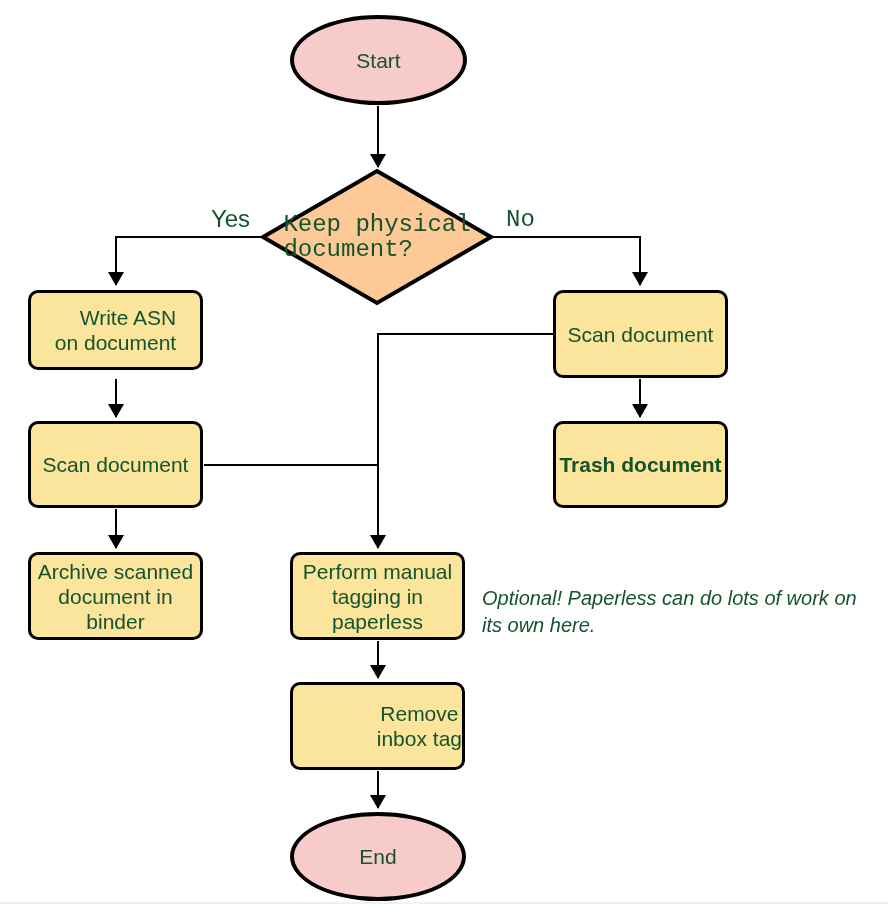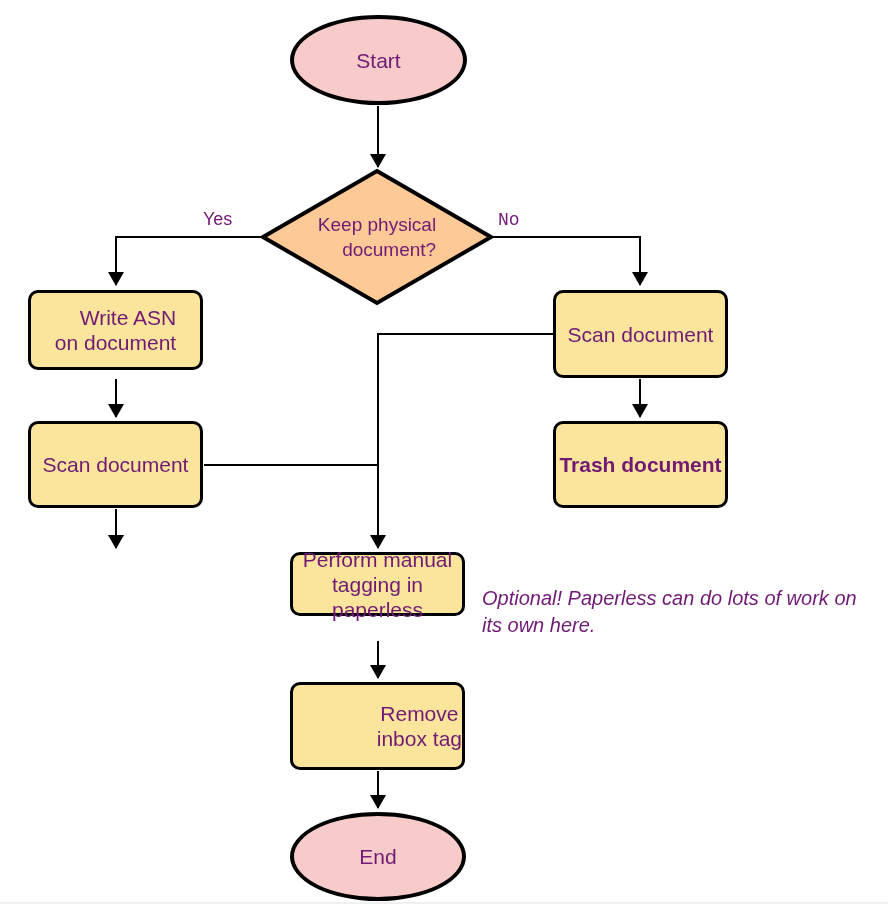--- a/index.html
+++ b/index.html
@@ -9,7 +9,7 @@
     height: 907px;
     background: #ffffff;
     font-family: "Liberation Sans", sans-serif;
-    color: #701a75;
+    color: #14532d;
     overflow: hidden;
   }
   svg.edges {

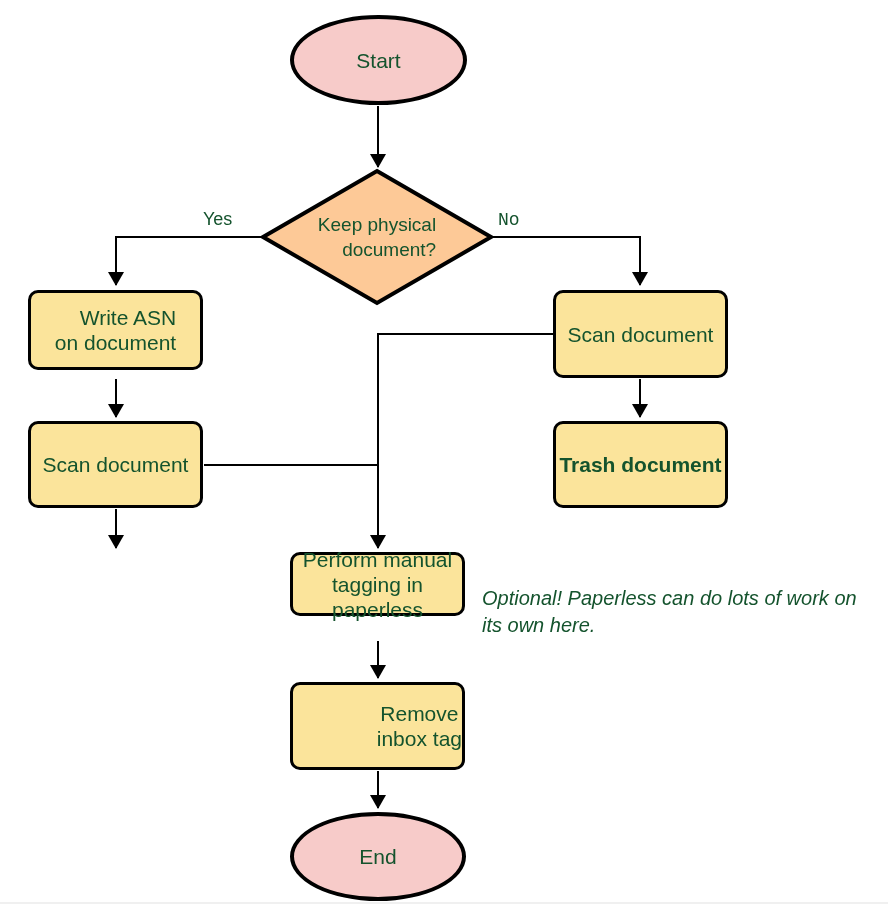--- a/index.html
+++ b/index.html
@@ -54,9 +54,9 @@
   .edge-label {
     position: absolute;
     z-index: 2;
-    font-size: 18px;
+    font-size: 24px;
     line-height: 22px;
-    text-align: left;
+    text-align: center;
   }
   .annotation {
     position: absolute;

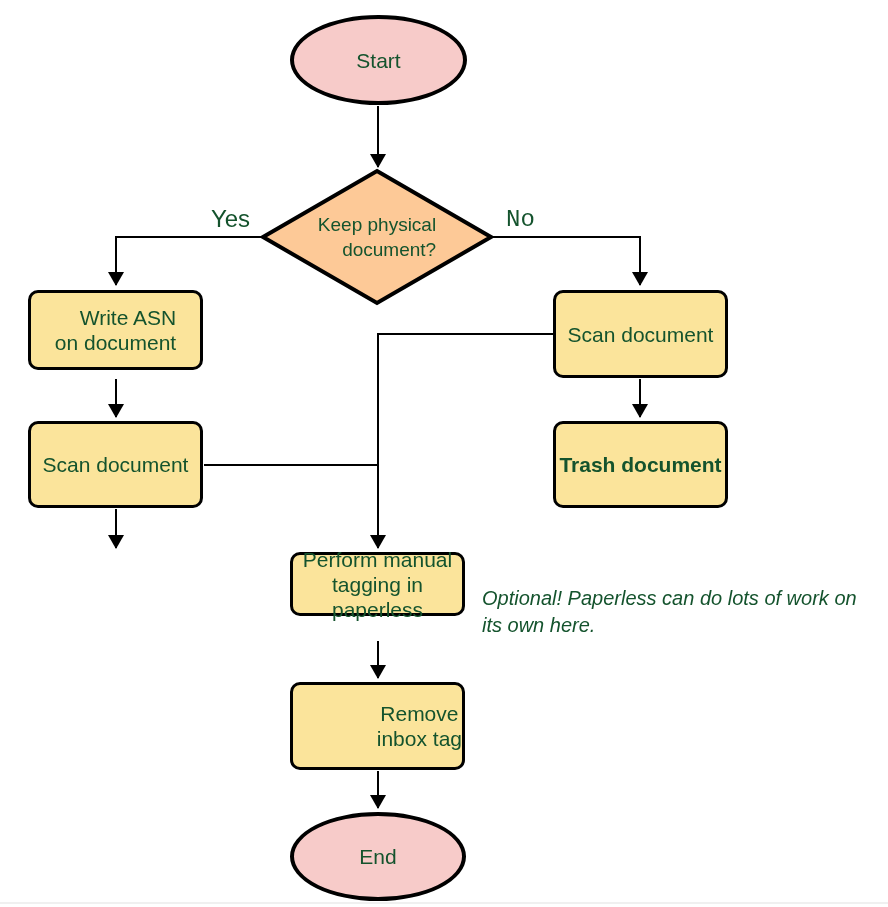--- a/index.html
+++ b/index.html
@@ -46,10 +46,11 @@
     display: flex;
     align-items: center;
     justify-content: center;
-    text-align: right;
-    font-size: 19px;
+    text-align: left;
+    font-size: 24px;
     line-height: 25px;
     white-space: pre-line;
+    font-family: Liberation Mono, monospace;
   }
   .edge-label {
     position: absolute;

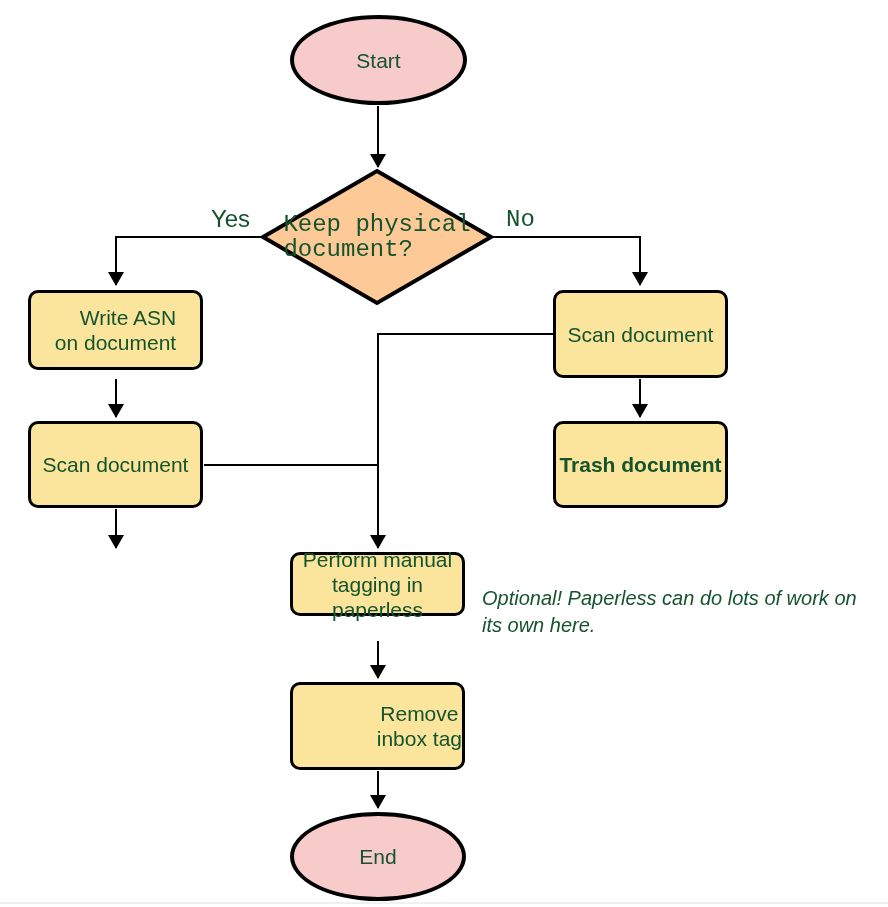--- a/index.html
+++ b/index.html
@@ -125,6 +125,11 @@
     <span>Scan document</span>
   </div>
 
+  <div class="node process" style="left:28px; top:552px; width:175px; height:88px;">
+    <span>Archive scanned
+document in
+binder</span>
+  </div>
 
   <div class="node process" style="left:553px; top:290px; width:175px; height:88px;">
     <span>Scan document</span>

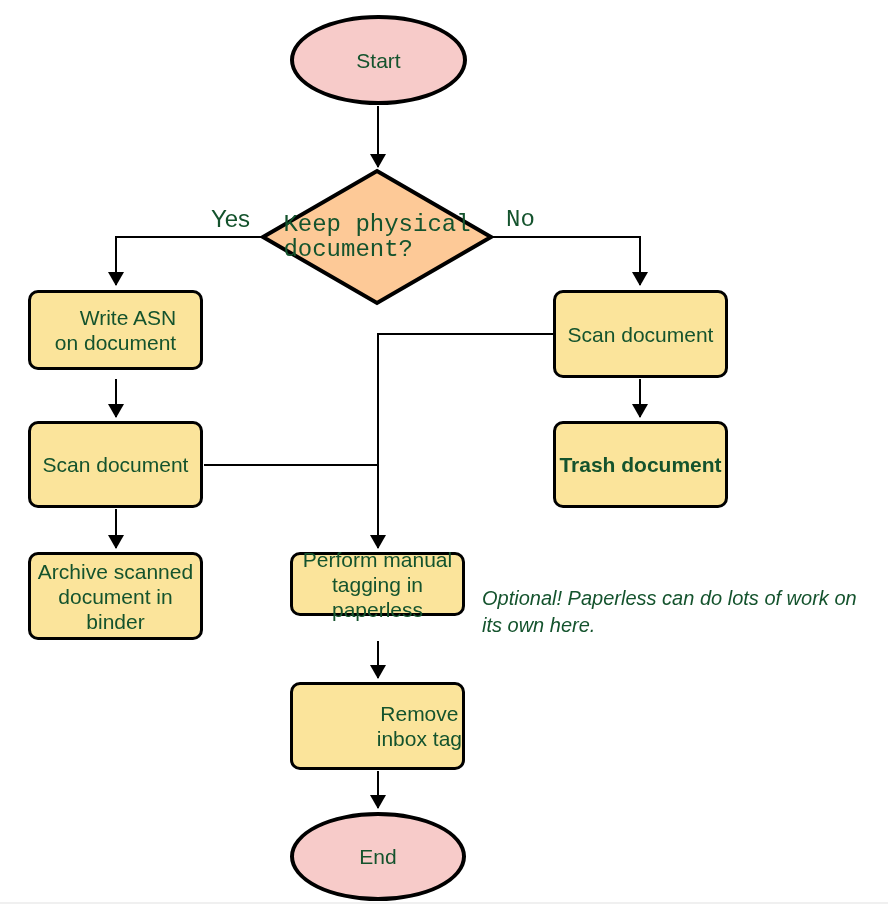--- a/index.html
+++ b/index.html
@@ -139,7 +139,7 @@
     <span>Trash document</span>
   </div>
 
-  <div class="node process" style="left:290px; top:552px; width:175px; height:64px;">
+  <div class="node process" style="left:290px; top:552px; width:175px; height:88px;">
     <span>Perform manual
 tagging in
 paperless</span>

